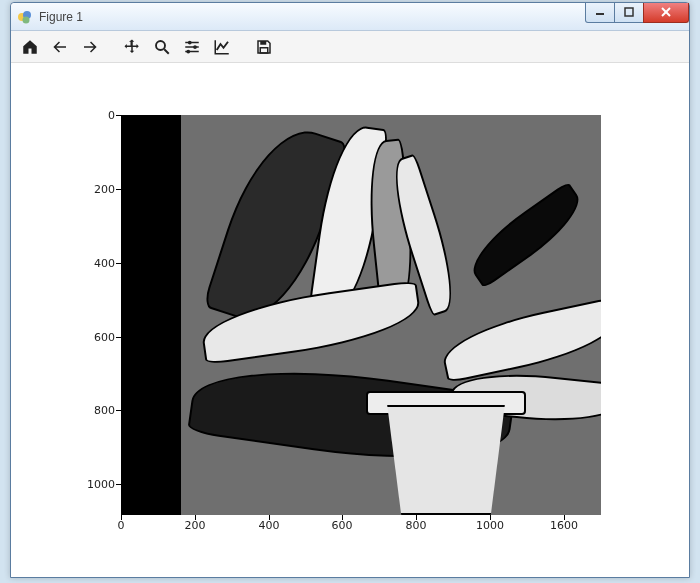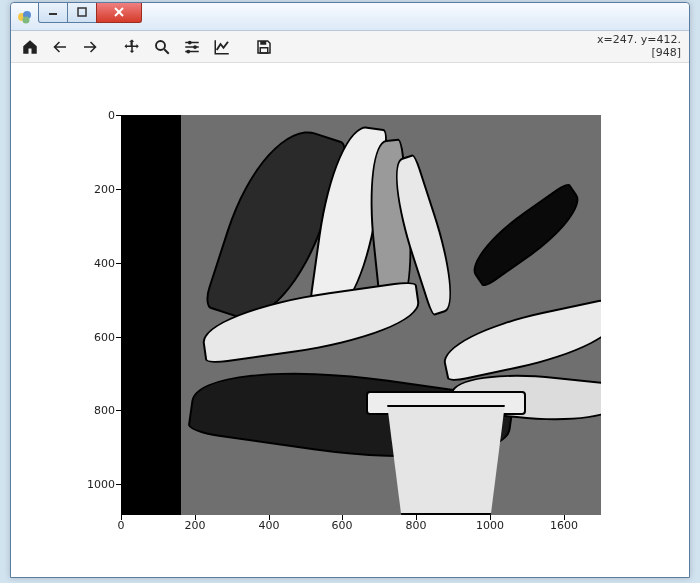--- a/index.html
+++ b/index.html
@@ -188,6 +188,7 @@
         <circle cx="9" cy="11" r="3.5" fill="#7fb97f"></circle>
       </svg>
     </span>
+    <span class="title-text">Figure 1</span>
     <div class="win-controls">
       <div class="win-btn min">
         <svg width="10" height="10">

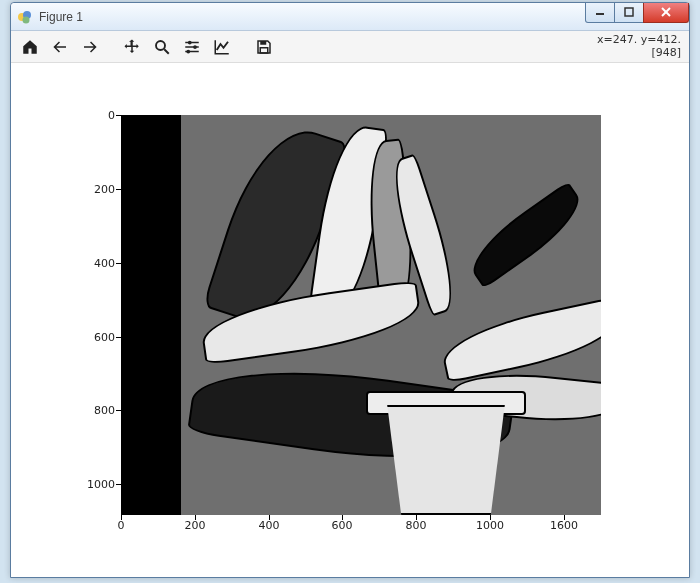--- a/index.html
+++ b/index.html
@@ -262,10 +262,6 @@
         </svg>
     </div>
 
-    <div class="coord">
-      <div>x=247. y=412.</div>
-      <div>[948]</div>
-    </div>
   </div>
 
   <div class="canvas-area">

